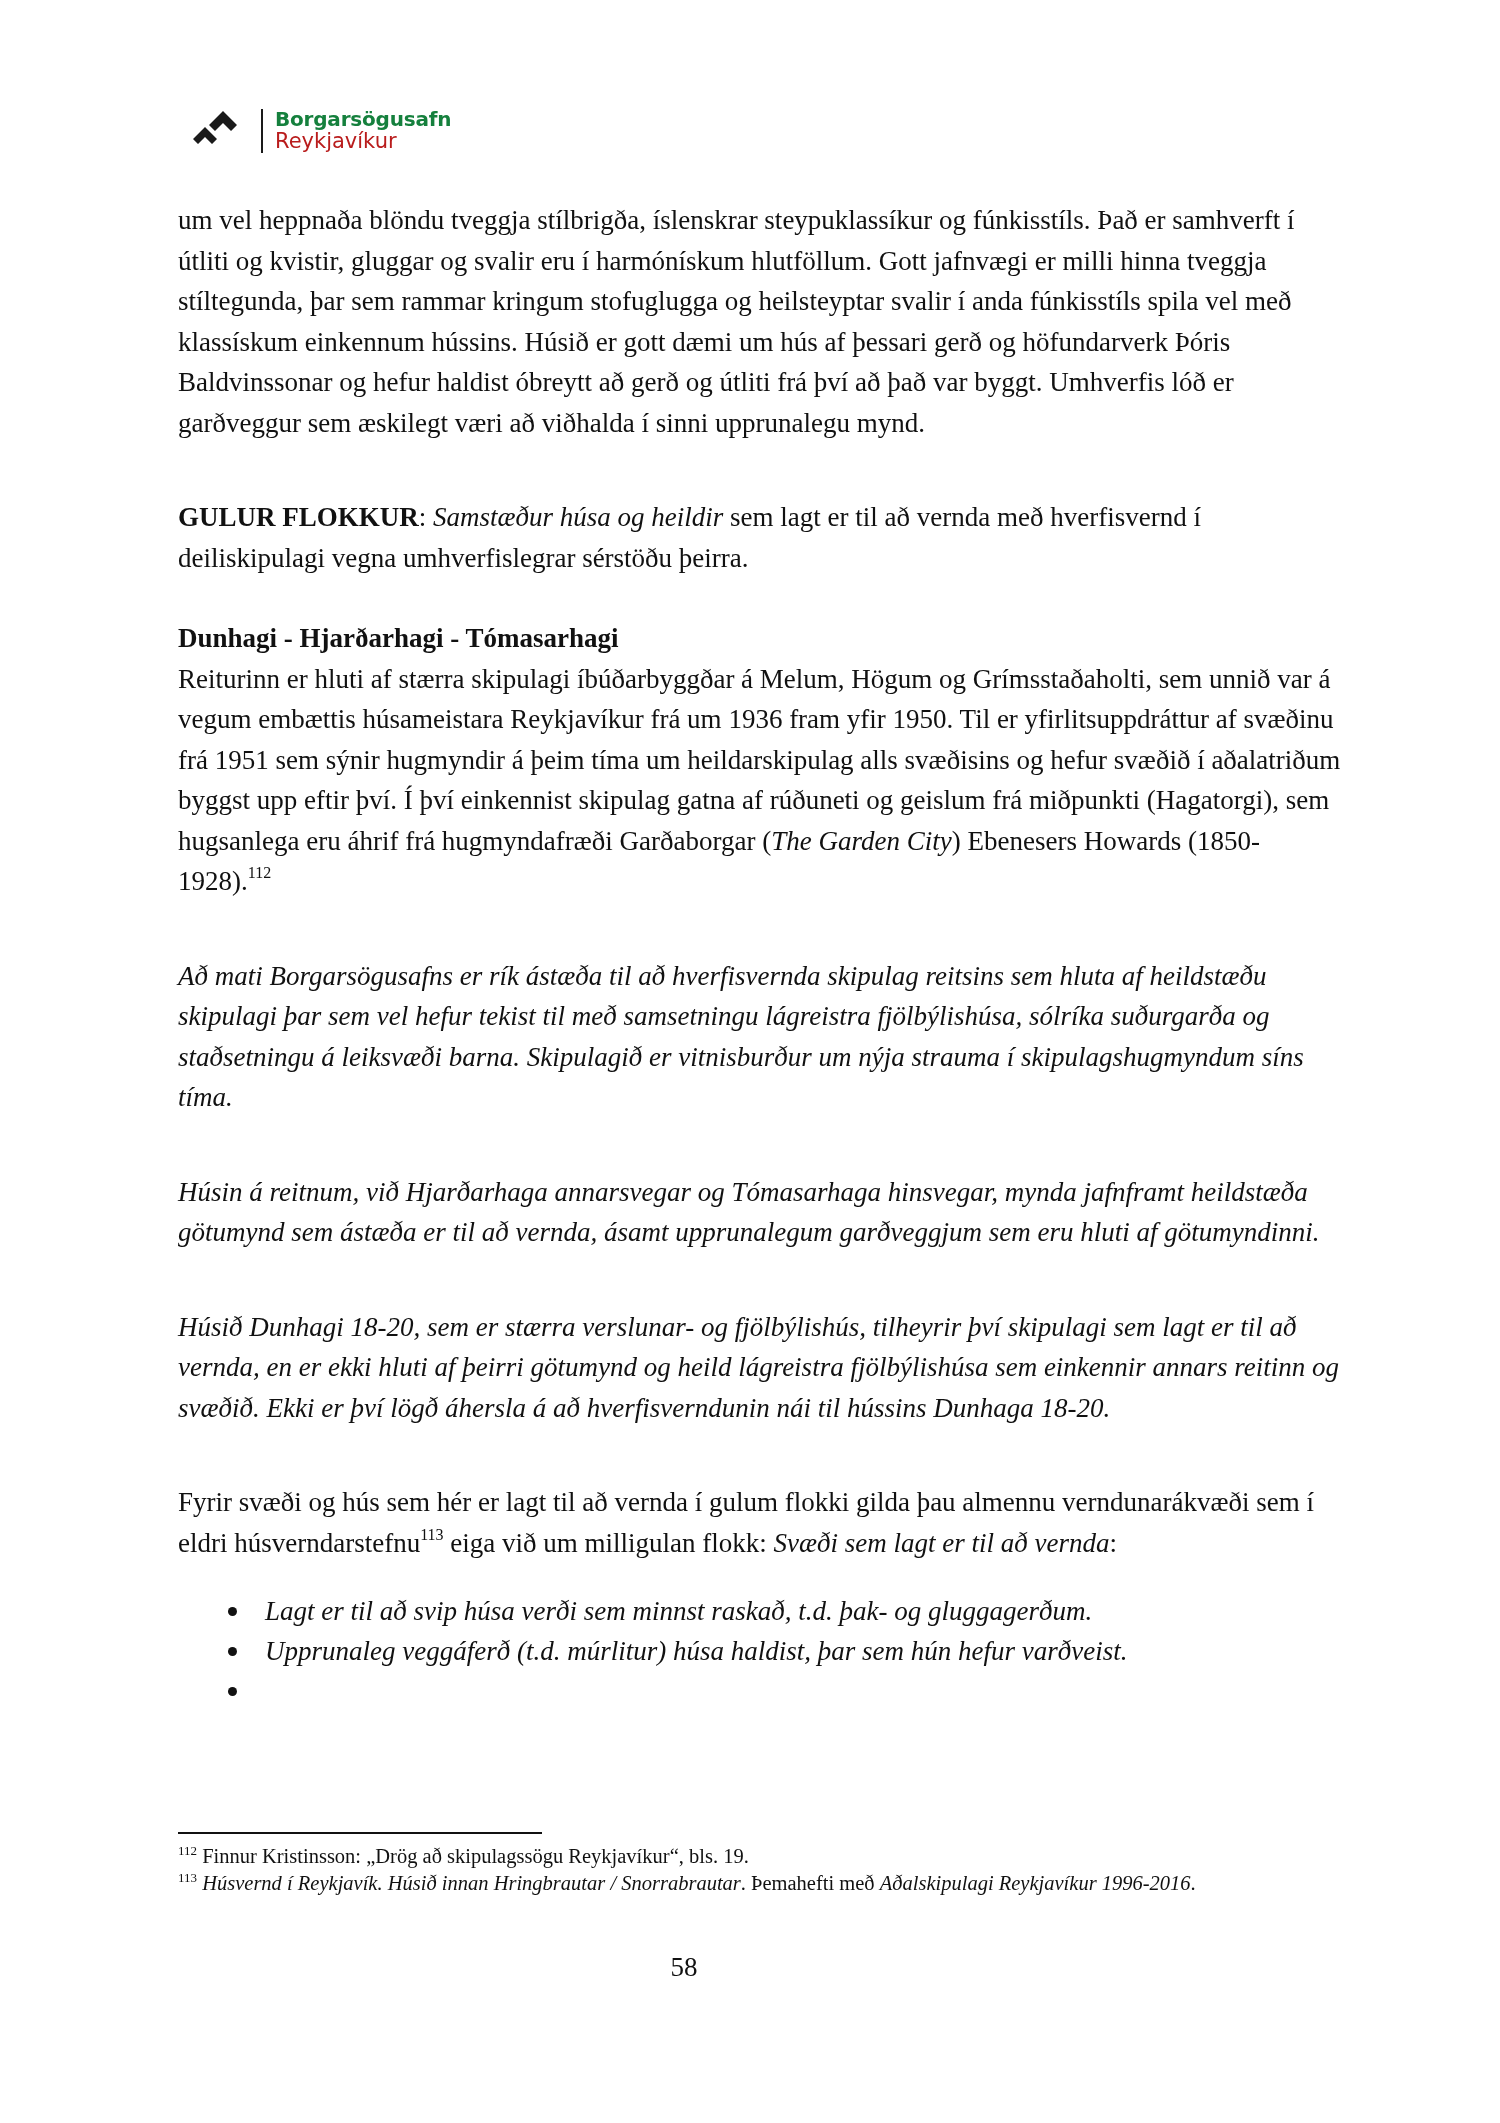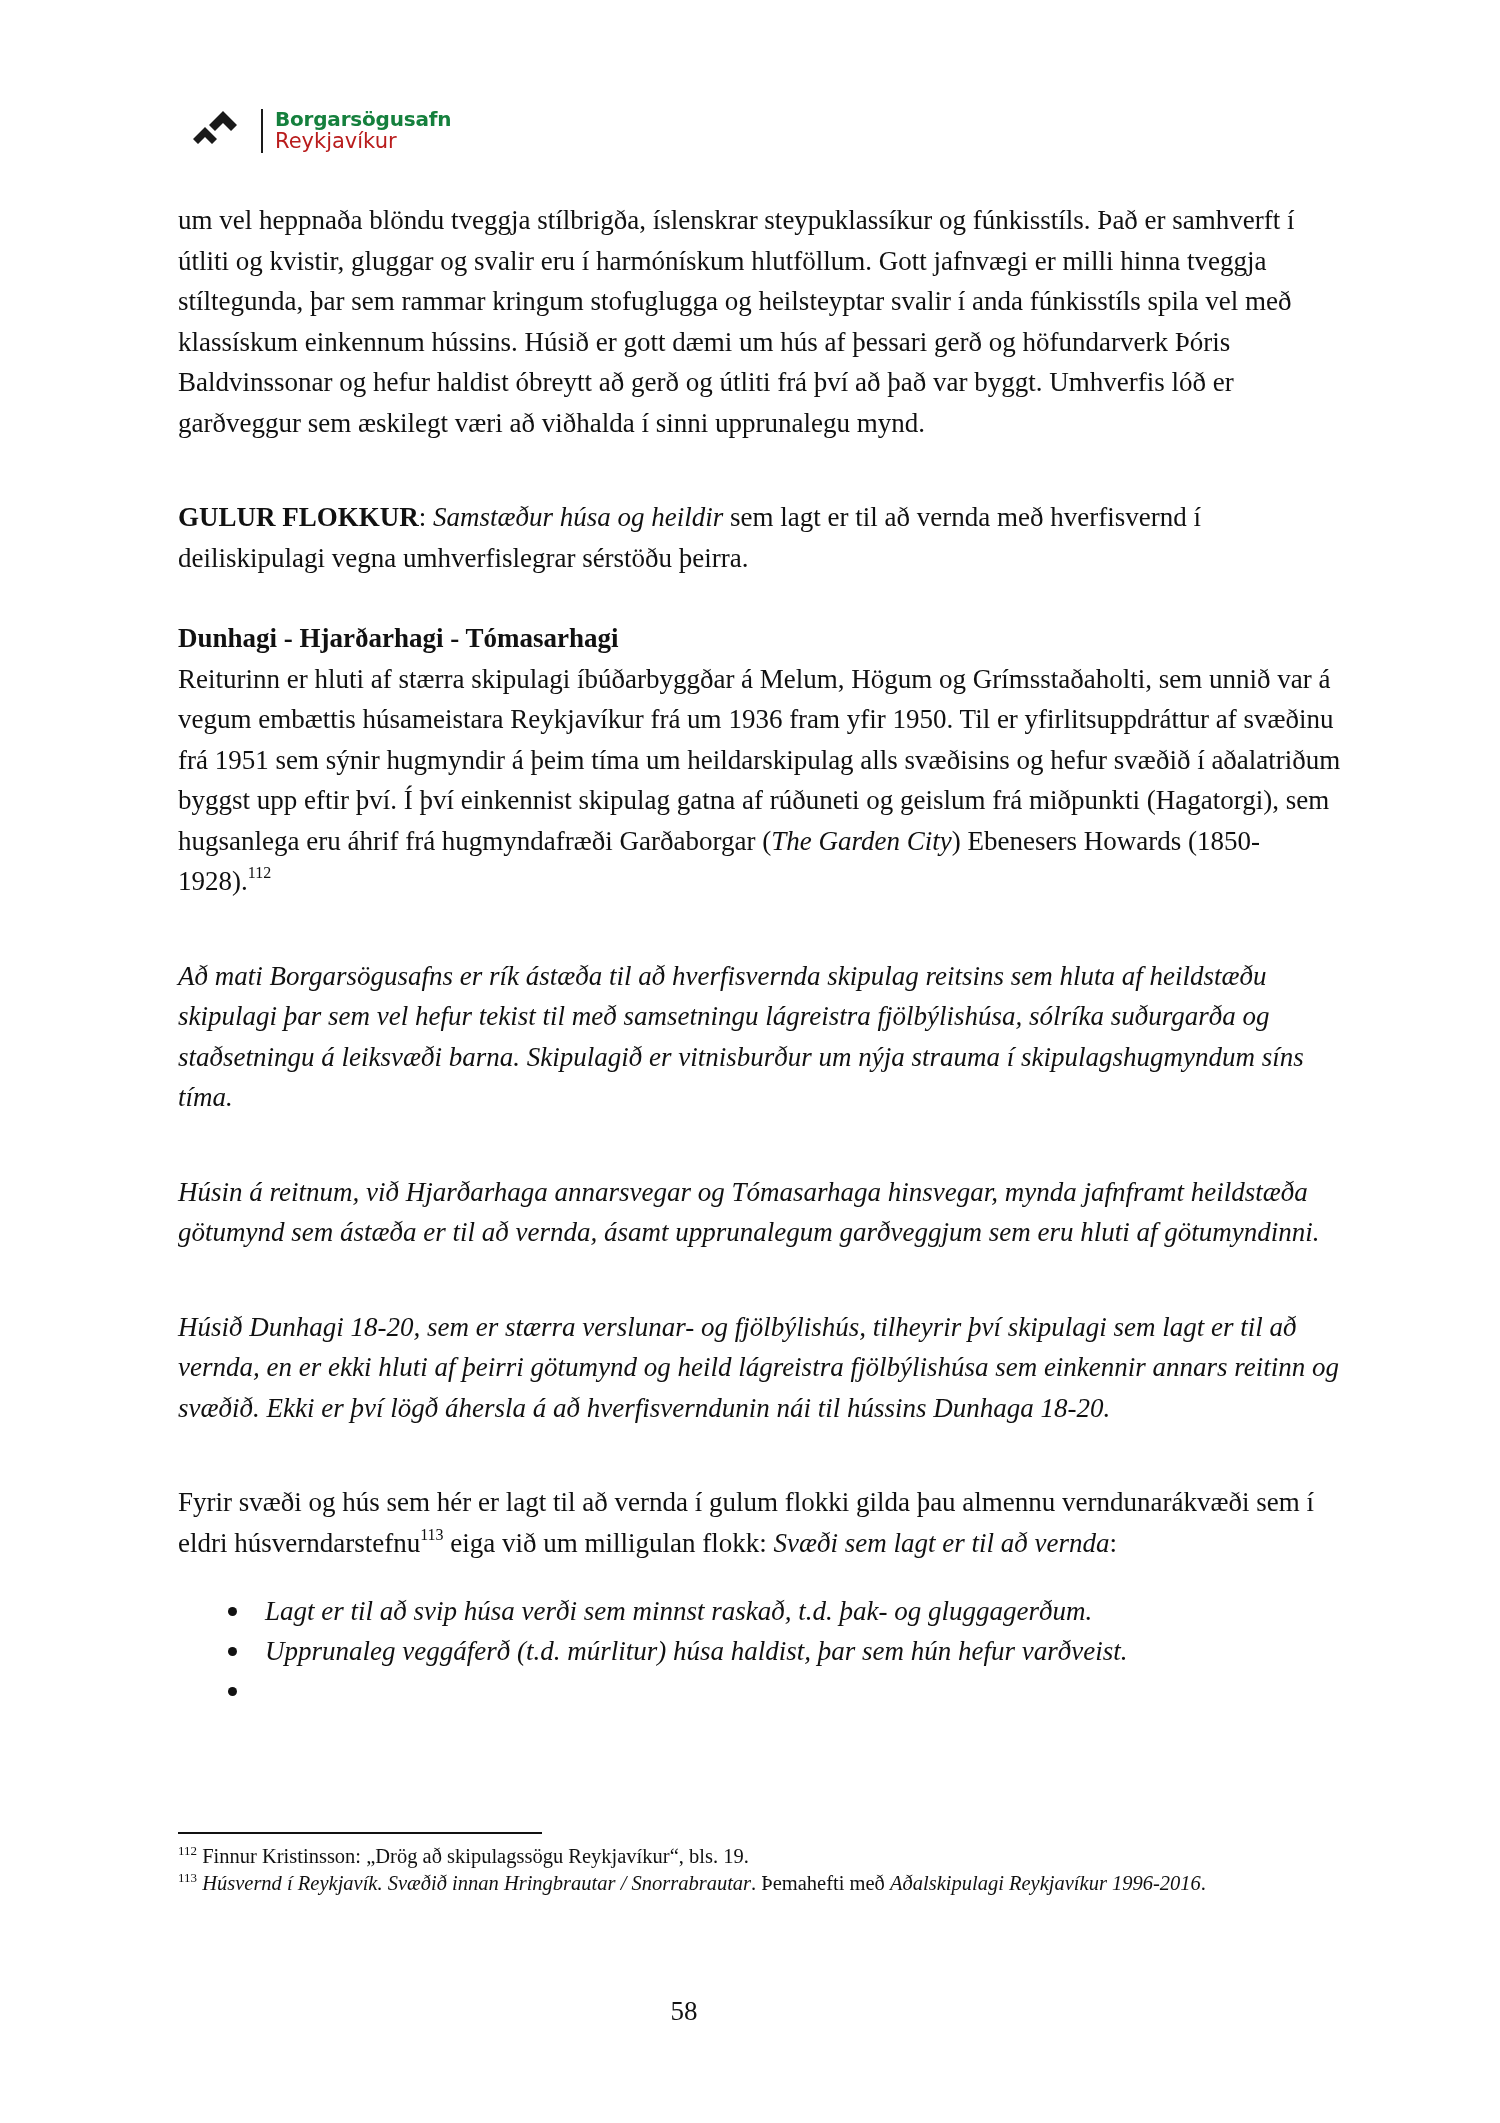--- a/index.html
+++ b/index.html
@@ -174,7 +174,7 @@
     <sup>112</sup><span> Finnur Kristinsson: „Drög að skipulagssögu Reykjavíkur“, bls. 19.</span>
   </div>
   <div>
-    <sup>113</sup><span class="it"> Húsvernd í Reykjavík. Svæðið innan Hringbrautar / Snorrabrautar</span><span>. Þemahefti með </span><span class="it">Aðalskipulagi Reykjavíkur 1996-2016</span><span>.</span>
+    <sup>113</sup><span class="it"> Húsvernd í Reykjavík. Húsið innan Hringbrautar / Snorrabrautar</span><span>. Þemahefti með </span><span class="it">Aðalskipulagi Reykjavíkur 1996-2016</span><span>.</span>
   </div>
 </div>
 

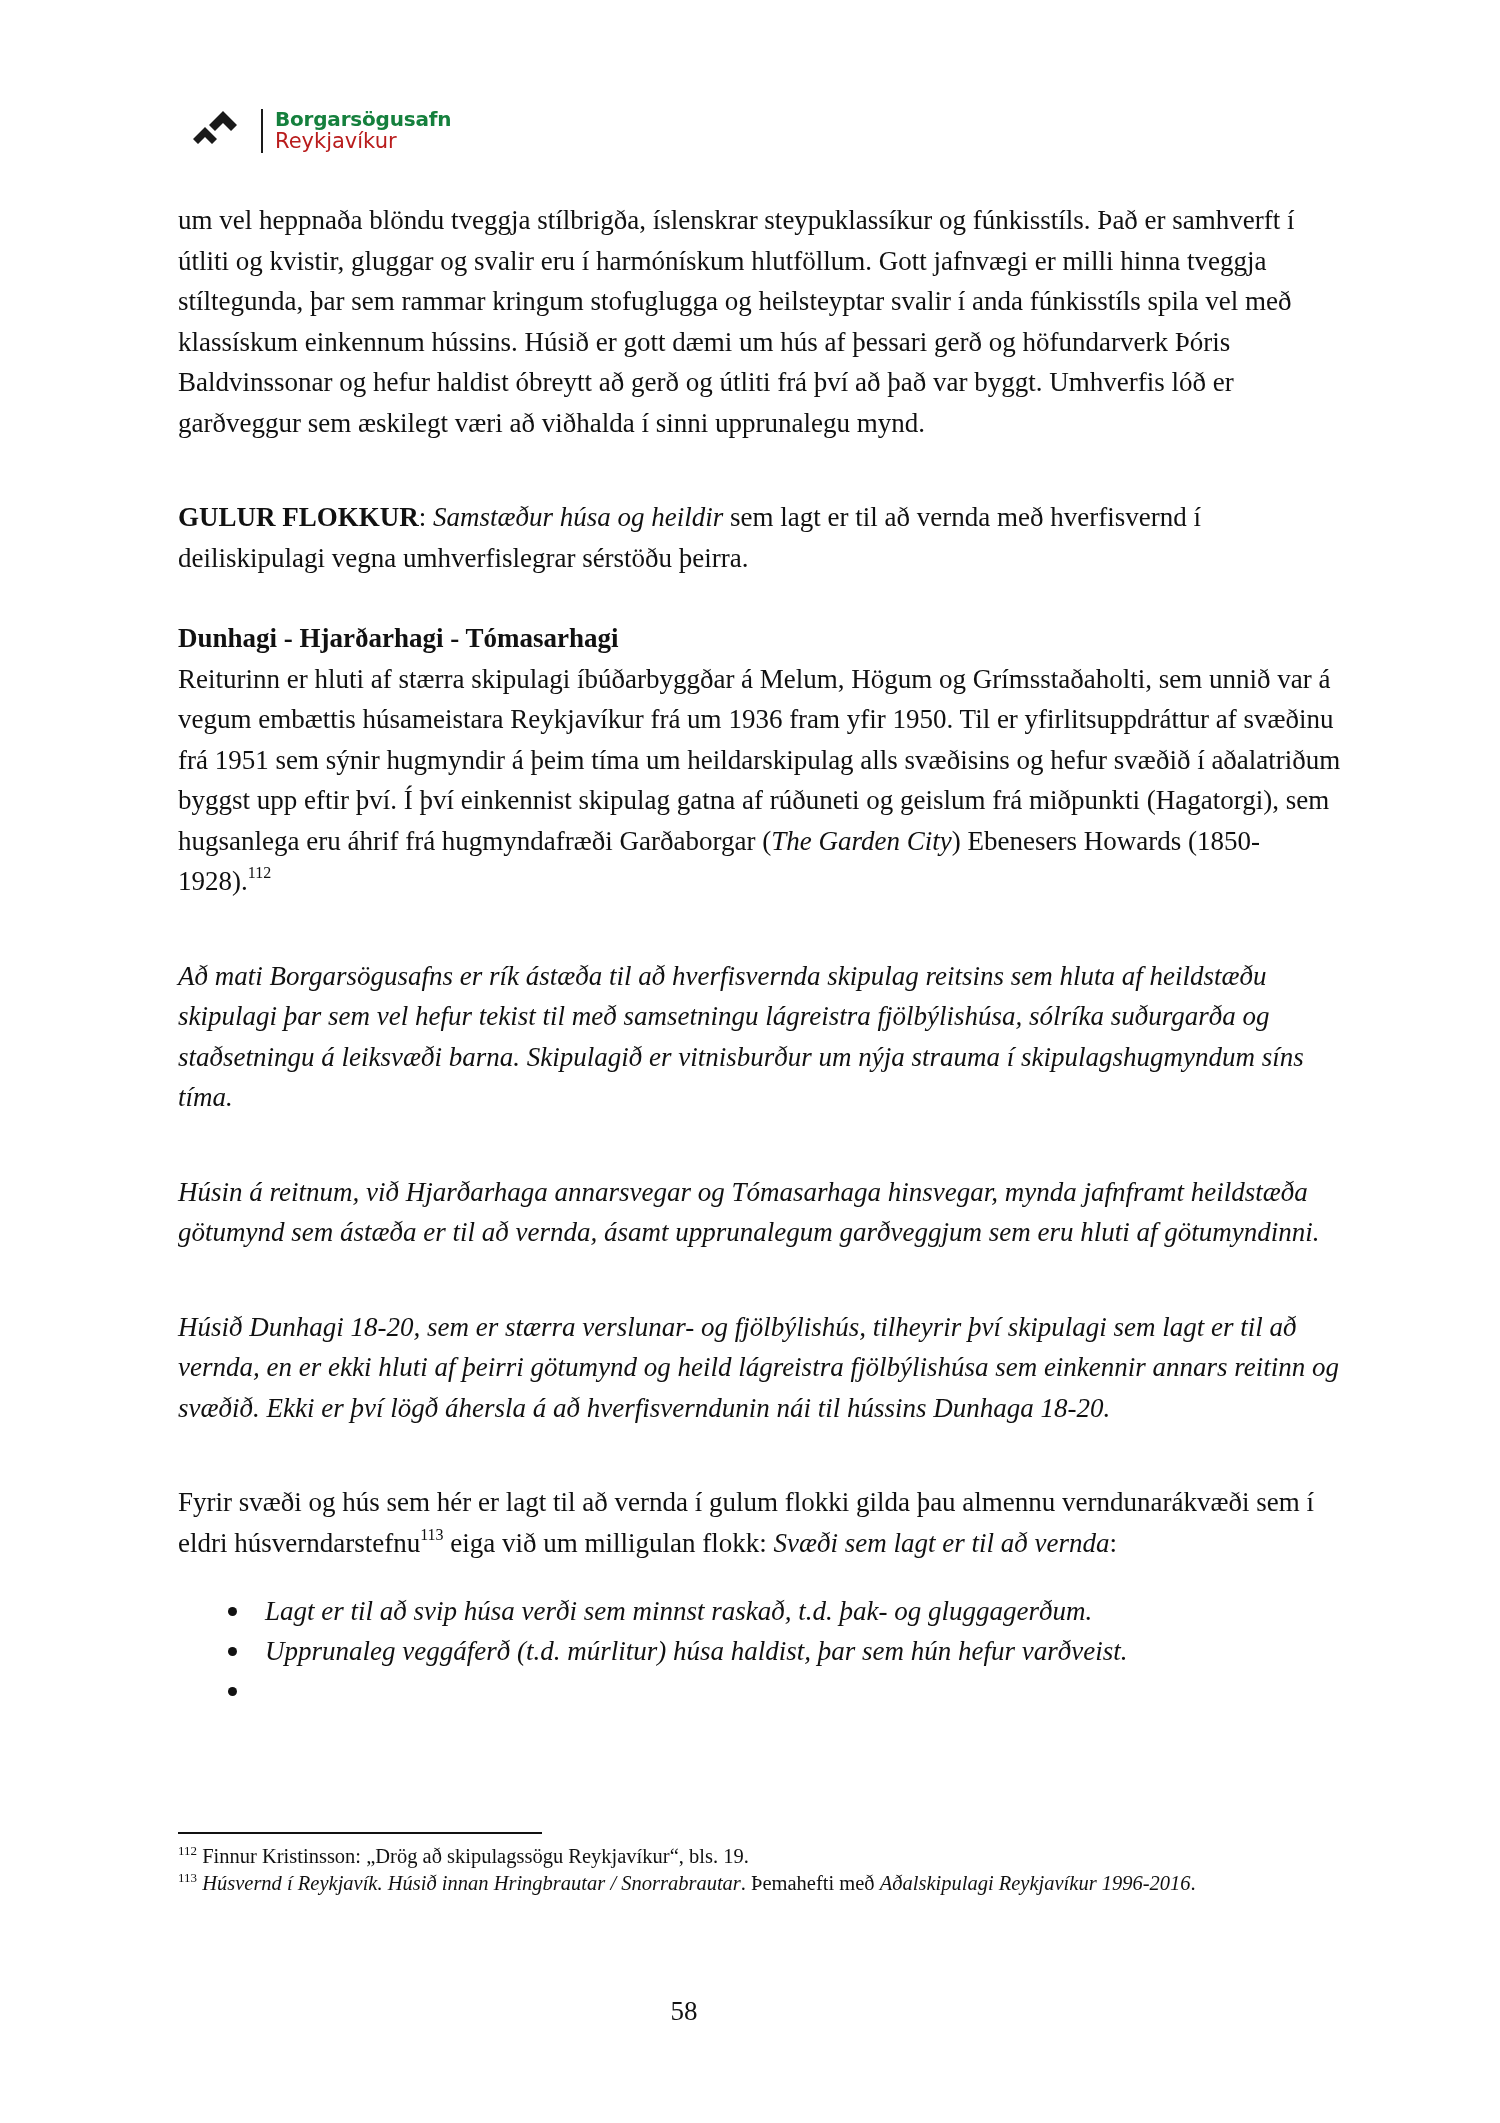--- a/index.html
+++ b/index.html
@@ -113,7 +113,7 @@
       position: absolute;
       left: 0;
       width: 1368px;
-      top: 1996px;
+      top: 1952px;
       text-align: center;
       font-size: 27px;
     }

